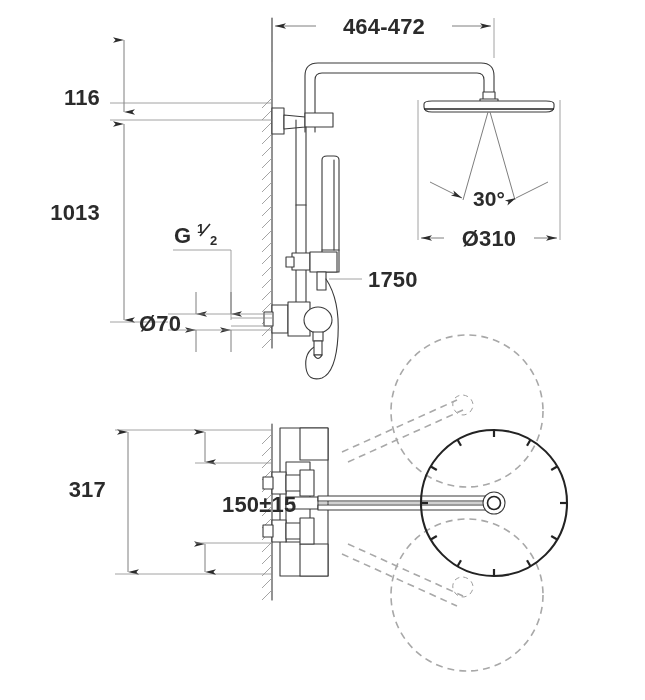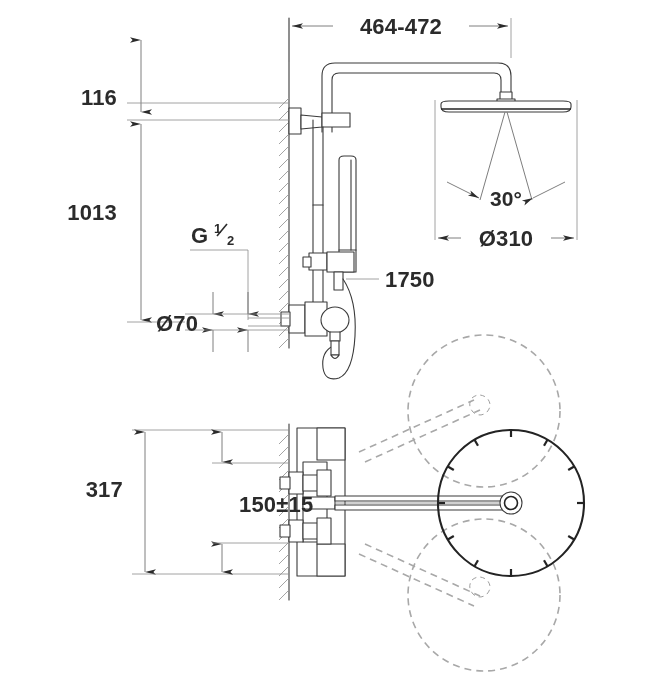--- a/index.html
+++ b/index.html
@@ -17,7 +17,7 @@
   }
   #drawing-root {
     position: absolute;
-    left: 17px;
+    left: 0;
     top: 0;
     width: 622px;
     height: 700px;

